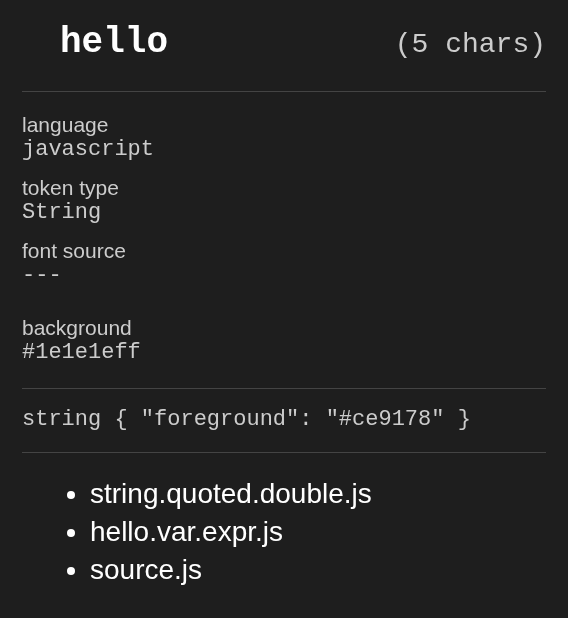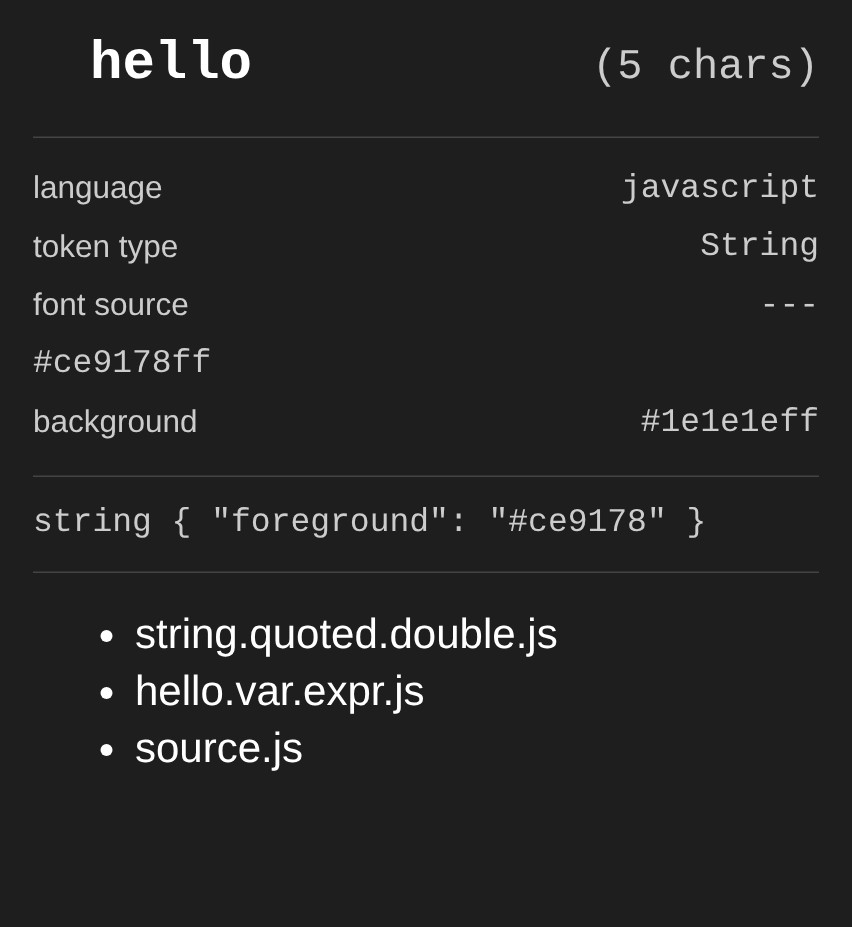--- a/index.html
+++ b/index.html
@@ -43,8 +43,9 @@
     .prop-row {
       display: flex;
       justify-content: space-between;
-      align-items: center;
+      align-items: flex-start;
       padding: 7px 0;
+      flex-direction: column;
     }
     .prop-key {
       color: #cccccc;

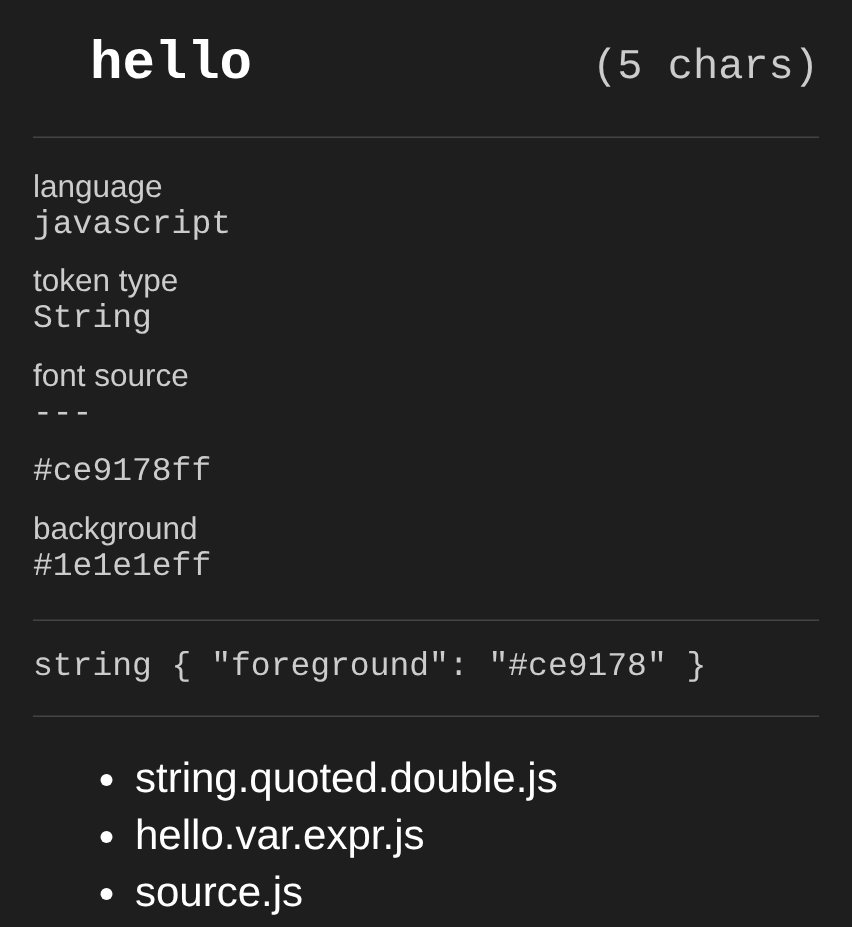--- a/index.html
+++ b/index.html
@@ -98,7 +98,6 @@
     <span class="prop-val">---</span>
   </div>
   <div class="prop-row">
-    <span class="prop-val">#ce9178ff</span>
   </div>
   <div class="prop-row">
     <span class="prop-key">background</span>

